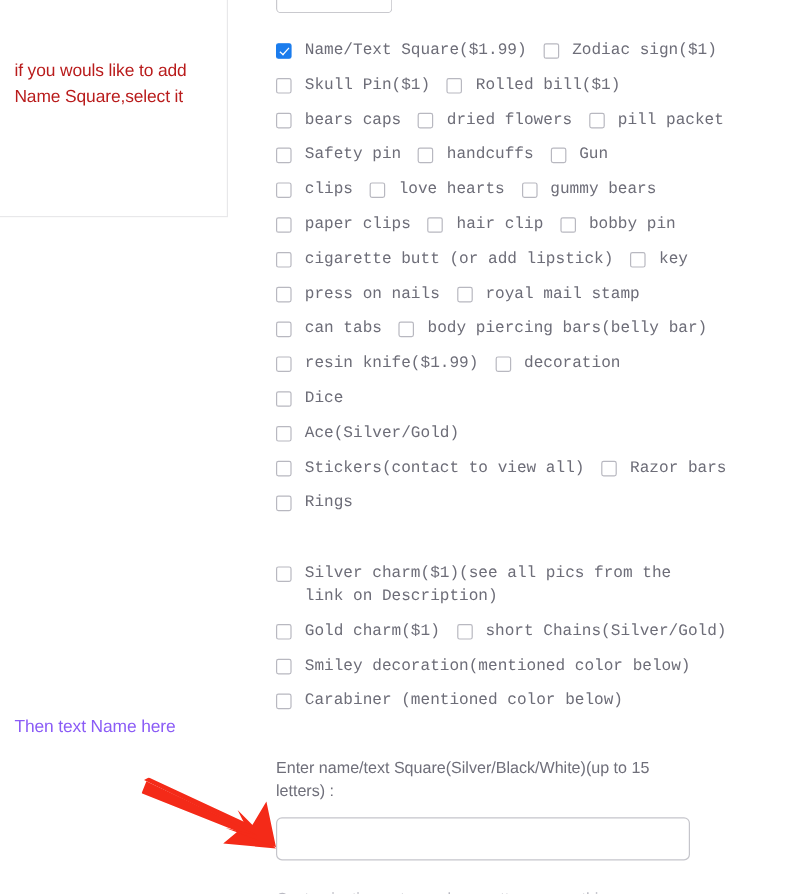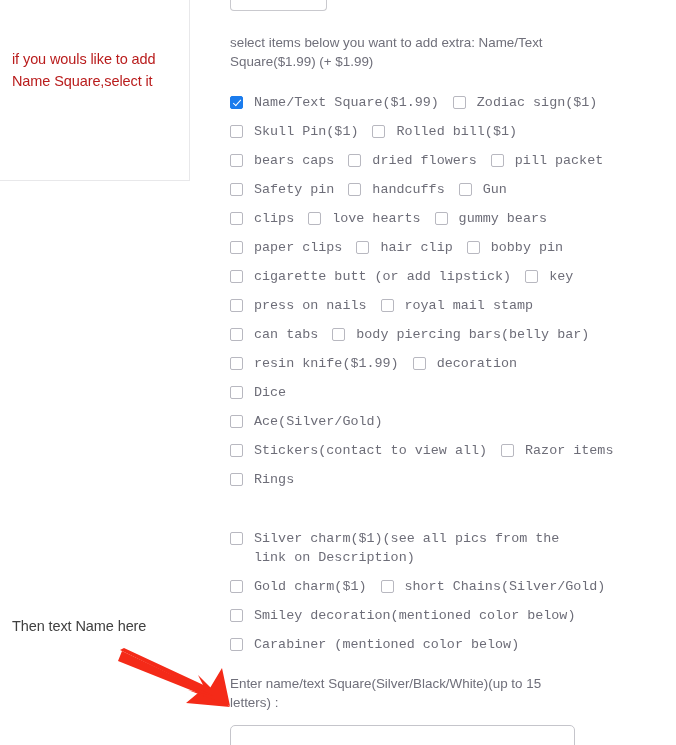--- a/index.html
+++ b/index.html
@@ -184,7 +184,6 @@
 
   <div class="top-select-stub"></div>
 
-  <div class="intro">select items below you want to add extra:  Name/Text Square($1.99)  (+ $1.99)</div>
 
   <div class="cb-list">
       <div class="cb-row">

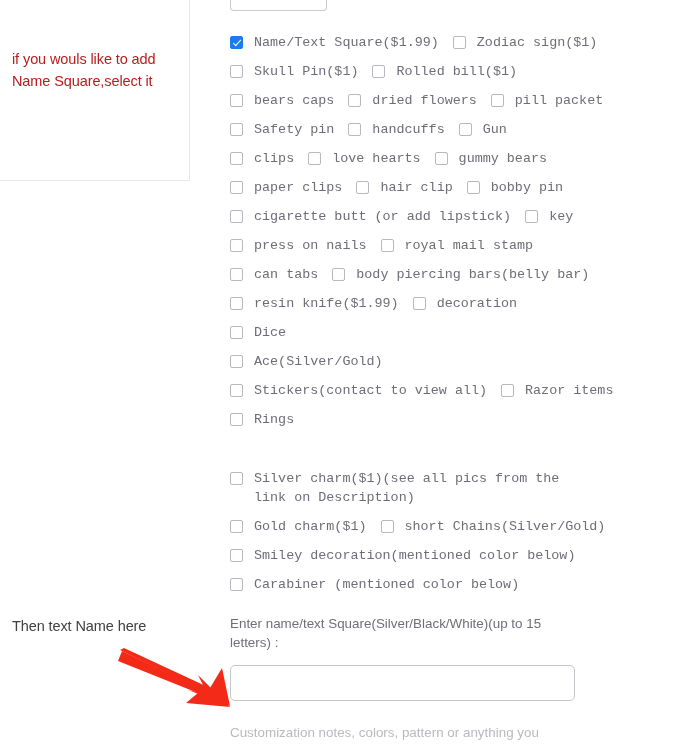--- a/index.html
+++ b/index.html
@@ -321,7 +321,7 @@
         </label>
         <label class="cb-item">
           <span class="cb-box"></span>
-          <span class="cb-label">Razor items</span>
+          <span class="cb-label">Razor bars</span>
         </label>
       </div>
       <div class="cb-row">

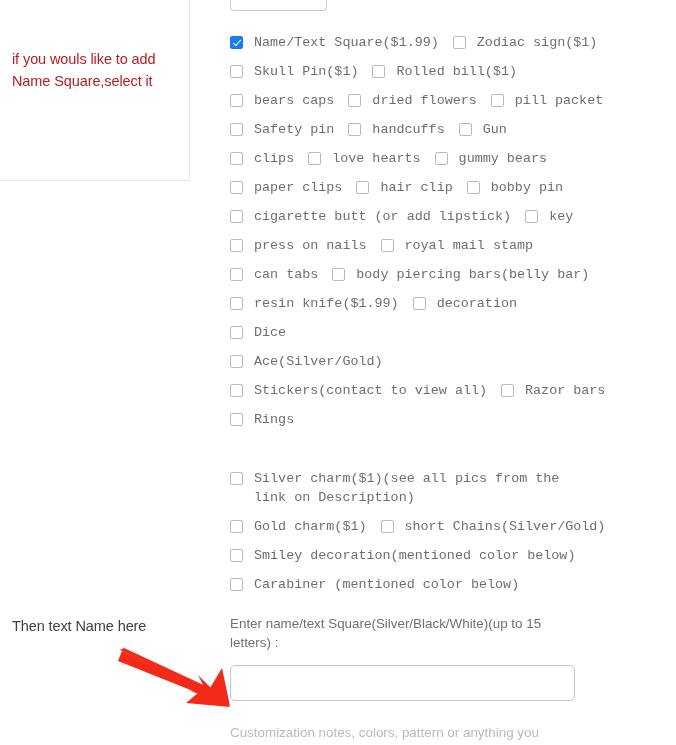--- a/index.html
+++ b/index.html
@@ -40,9 +40,9 @@
   .anno-text-bottom {
     position: absolute;
     left: 12px;
-    top: 616px;
+    top: 596px;
     width: 210px;
-    color: #404040;
+    color: #8b5cf6;
     font-size: 14.5px;
     line-height: 20px;
     letter-spacing: -0.1px;

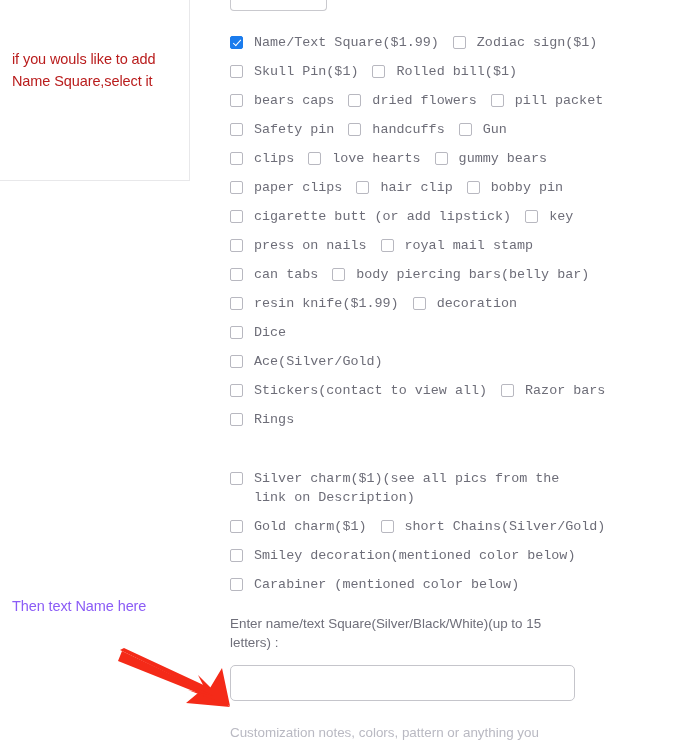--- a/index.html
+++ b/index.html
@@ -138,7 +138,7 @@
   }
 
   .field-label {
-    margin-top: 20px;
+    margin-top: 36px;
     color: #6f6f7a;
     font-size: 13.4px;
     line-height: 19px;

